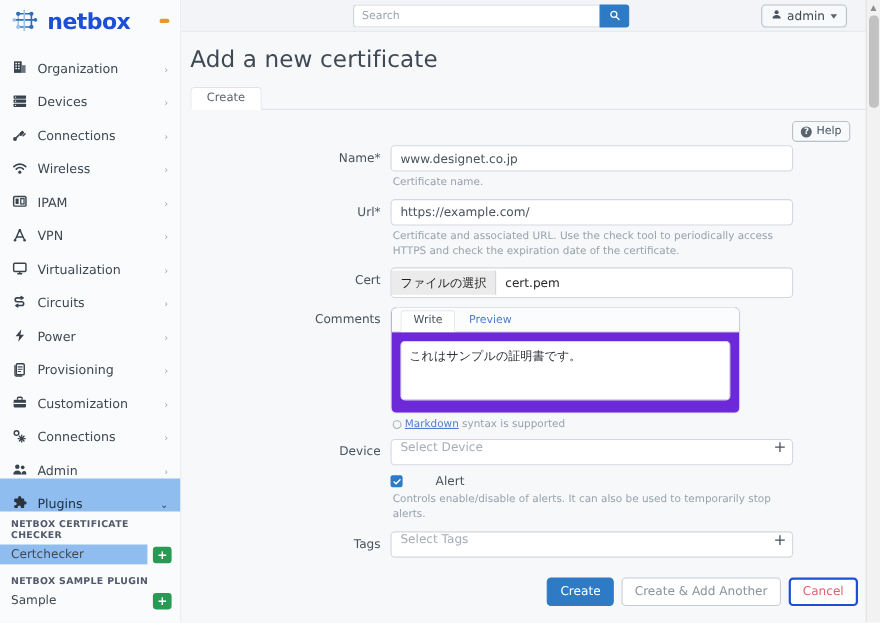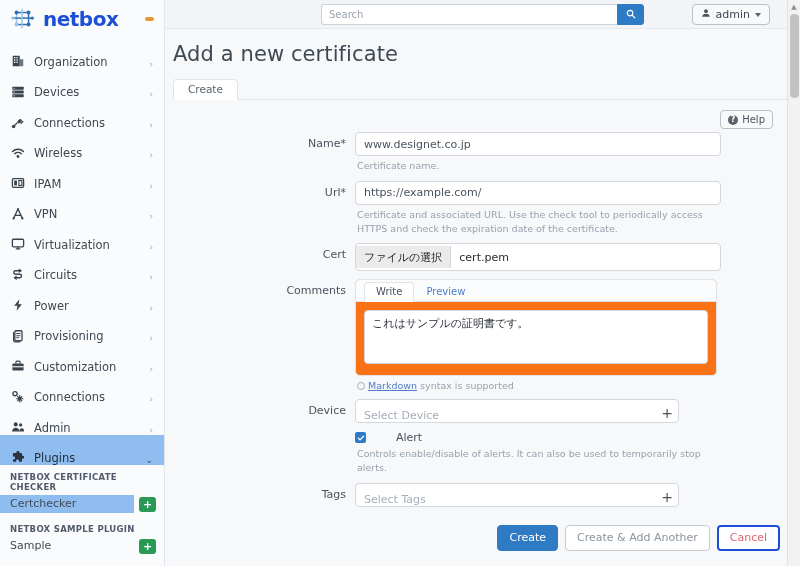--- a/index.html
+++ b/index.html
@@ -94,7 +94,7 @@
     display: flex; margin-left: 148px; height: 21px;
   }
   .search-input {
-    width: 296px; height: 21px;
+    width: 224px; height: 21px;
     border: 1px solid #ccd2d9; border-right: none;
     border-radius: 3px 0 0 3px; background: #fff;
     padding: 0 7px; font-size: 10px; color: #5a636d;

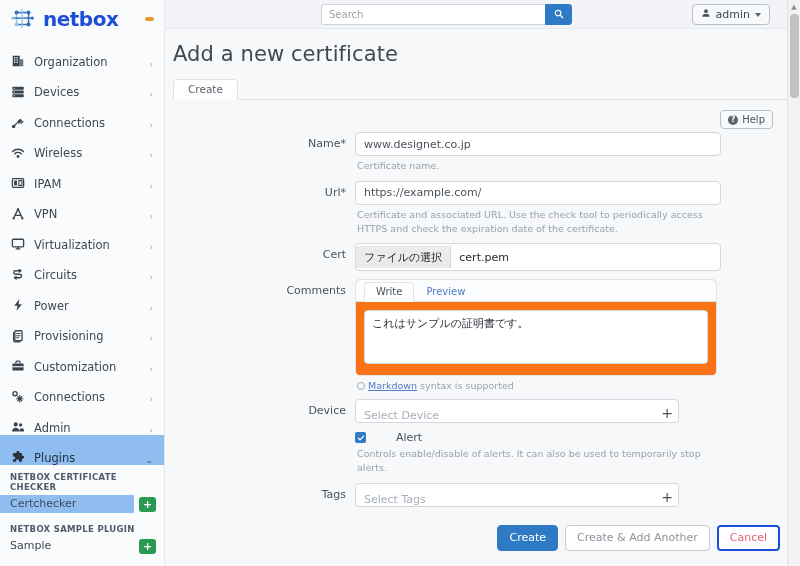--- a/index.html
+++ b/index.html
@@ -196,8 +196,8 @@
 
   
   .card {
-    width: 362px; border: 1px solid #e0e4e8;
-    border-radius: 5px; background: #f97316; overflow: hidden;
+    width: 318px; border: 1px solid #e0e4e8;
+    border-radius: 5px; background: #6d28d9; overflow: hidden;
   }
   .card-tabs {
     display: flex; align-items: flex-end; height: 22px;

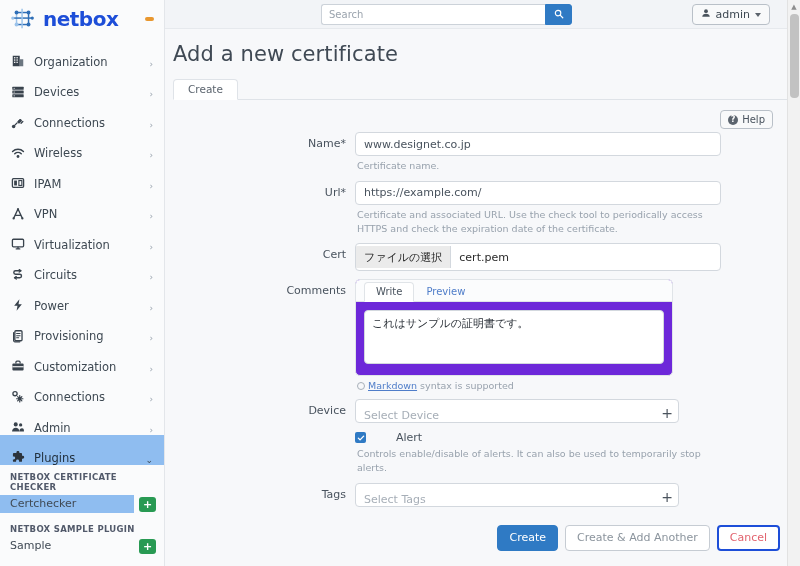--- a/index.html
+++ b/index.html
@@ -235,9 +235,9 @@
 
   
   .select-wrap {
-    width: 324px; height: 24px; position: relative;
+    width: 366px; height: 24px; position: relative;
     border: 1px solid #d3d8de; border-radius: 4px; background: #fff;
-    display: flex; align-items: flex-end;
+    display: flex; align-items: flex-start;
   }
   .select-placeholder {
     padding-left: 8px; font-size: 11px; color: #a6aeb7;

